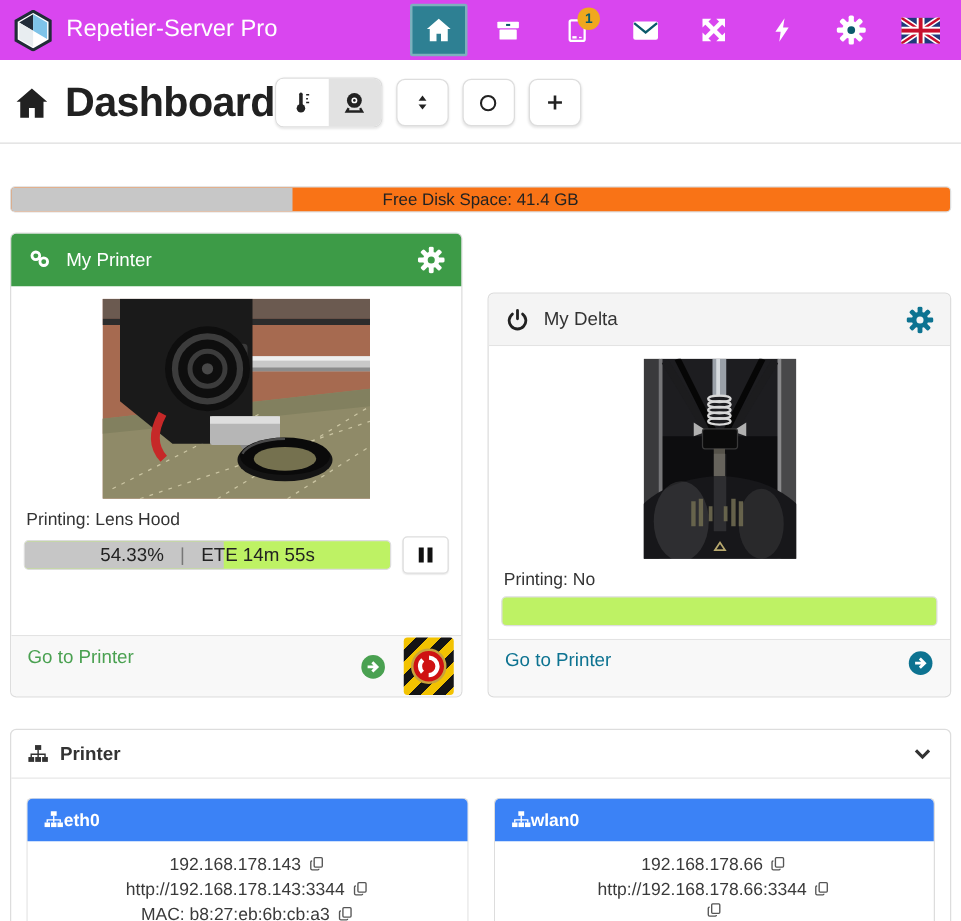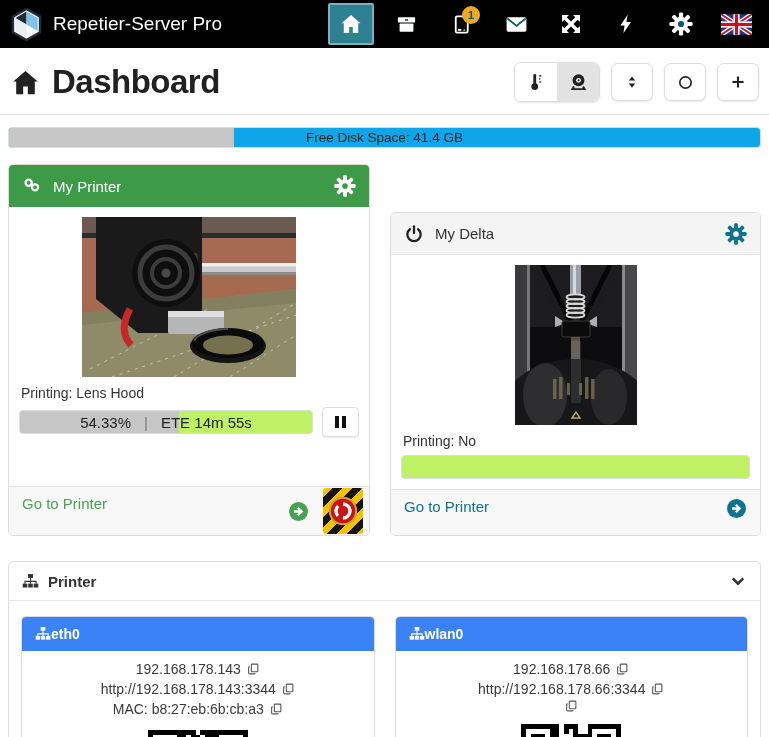--- a/index.html
+++ b/index.html
@@ -10,7 +10,7 @@
     background:#fff; color:#222;
   }
   
-  .navbar { height:48px; background:#000000; display:flex; padding:16px 10px; }
+  .navbar { height:48px; background:#d946ef; display:flex; padding:16px 10px; }
   .brand { display:flex; align-items:center; gap:10px; }
   .brand-title { color:#fff; font-size:19px; font-weight:500; white-space:nowrap; }
   .nav-icons { margin-left:auto; display:flex; align-items:center; gap:9px; height:100%; }

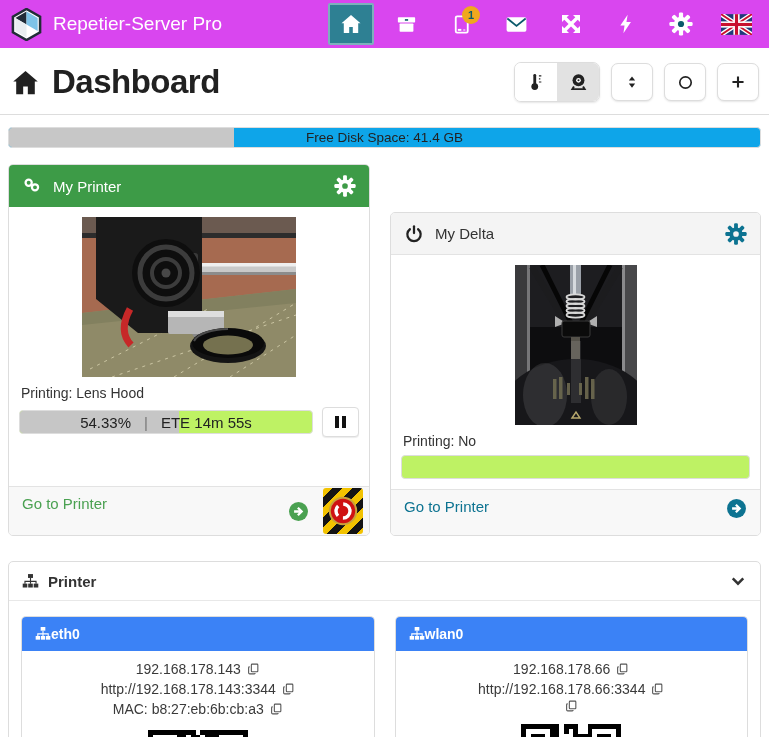--- a/index.html
+++ b/index.html
@@ -21,7 +21,7 @@
            background:#f0a81e; color:#0b5a6b; font-size:11px; font-weight:bold;
            display:flex; align-items:center; justify-content:center; }
   
-  .page-head { display:flex; align-items:center; justify-content:space-between; padding:14px 10px 8px; }
+  .page-head { display:flex; align-items:center; padding:14px 10px 8px; }
   .title-wrap { display:flex; align-items:center; gap:11px; }
   .title-wrap h1 { font-size:33px; margin:0; color:#212121; font-weight:700; letter-spacing:-.5px; }
   .head-buttons { display:flex; gap:11px; align-items:center; }

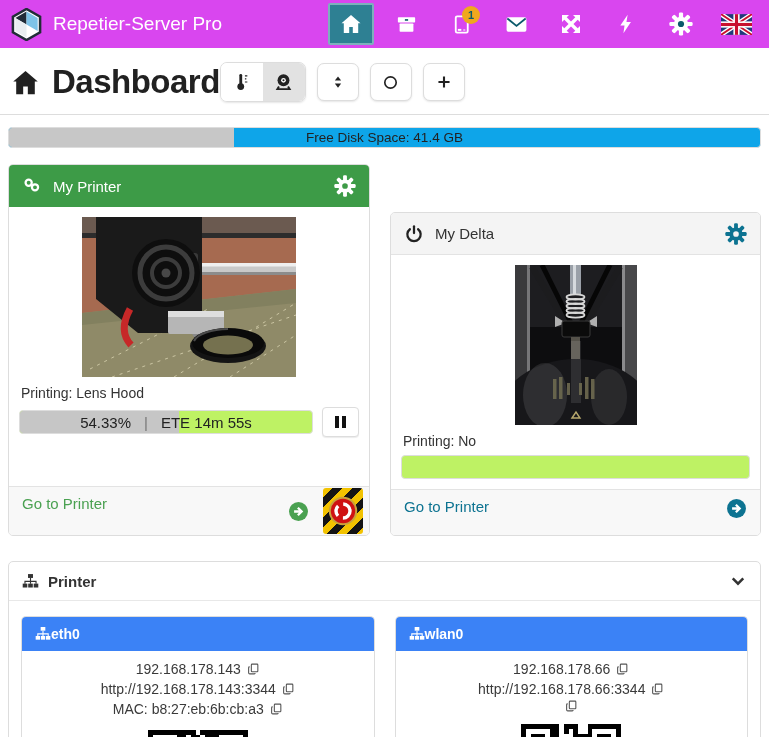--- a/index.html
+++ b/index.html
@@ -32,7 +32,7 @@
   .hbtn.active { background:#e2e2e2; }
   .divider { border:none; border-top:1px solid #ddd; margin:4px 0 0; }
   
-  .disk { margin:12px 8px 0; position:relative; height:21px; background:#0ea5e9;
+  .disk { margin:34px 8px 0; position:relative; height:21px; background:#f97316;
           border:1px solid #ddd; border-radius:4px; overflow:hidden; }
   .disk-fill { position:absolute; left:0; top:0; bottom:0; background:#c7c7c7; }
   .disk-label { position:absolute; inset:0; display:flex; align-items:center; justify-content:center;

